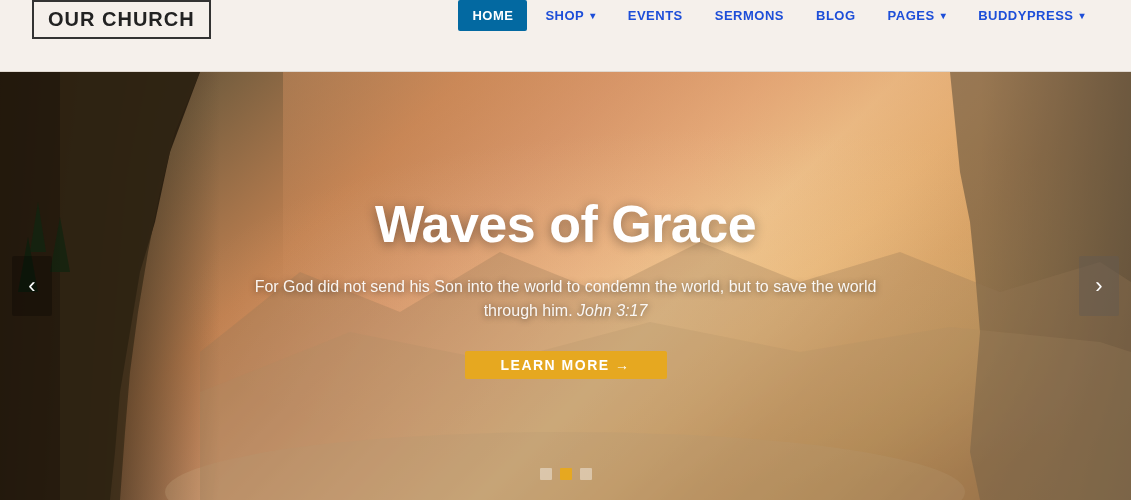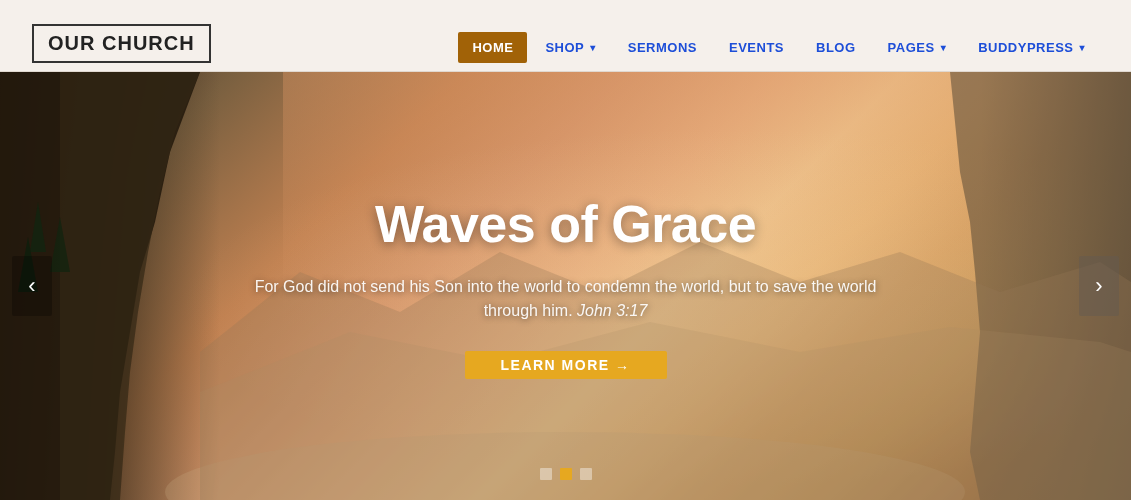--- a/index.html
+++ b/index.html
@@ -10,8 +10,8 @@
       background: #f5f0eb;
       height: 72px;
       display: flex;
-      align-items: flex-end;
-      padding: 8px 32px;
+      align-items: flex-start;
+      padding: 0 32px;
       border-bottom: 1px solid #e0d8d0;
       position: relative;
       z-index: 10;

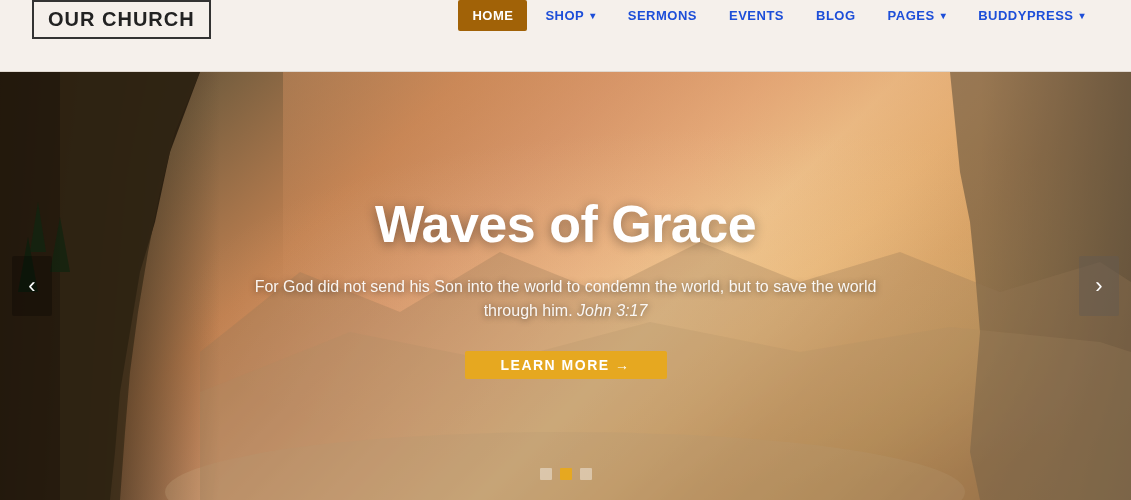--- a/index.html
+++ b/index.html
@@ -47,7 +47,7 @@
       white-space: nowrap;
     }
     .nav-item.active {
-      background: #a16207;
+      background: #0369a1;
       color: #fff;
     }
     .dropdown-arrow {

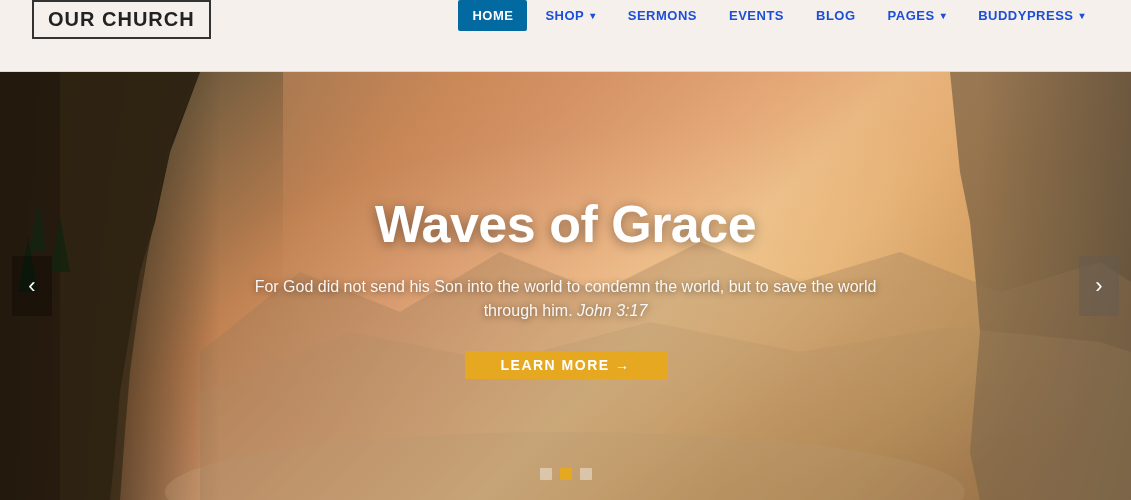--- a/index.html
+++ b/index.html
@@ -230,8 +230,8 @@
       <span>SHOP</span>
       <span class="dropdown-arrow">▾</span>
     </div>
+    <div class="nav-item">EVENTS</div>
     <div class="nav-item">SERMONS</div>
-    <div class="nav-item">EVENTS</div>
     <div class="nav-item">BLOG</div>
     <div class="nav-item">
       <span>PAGES</span>

